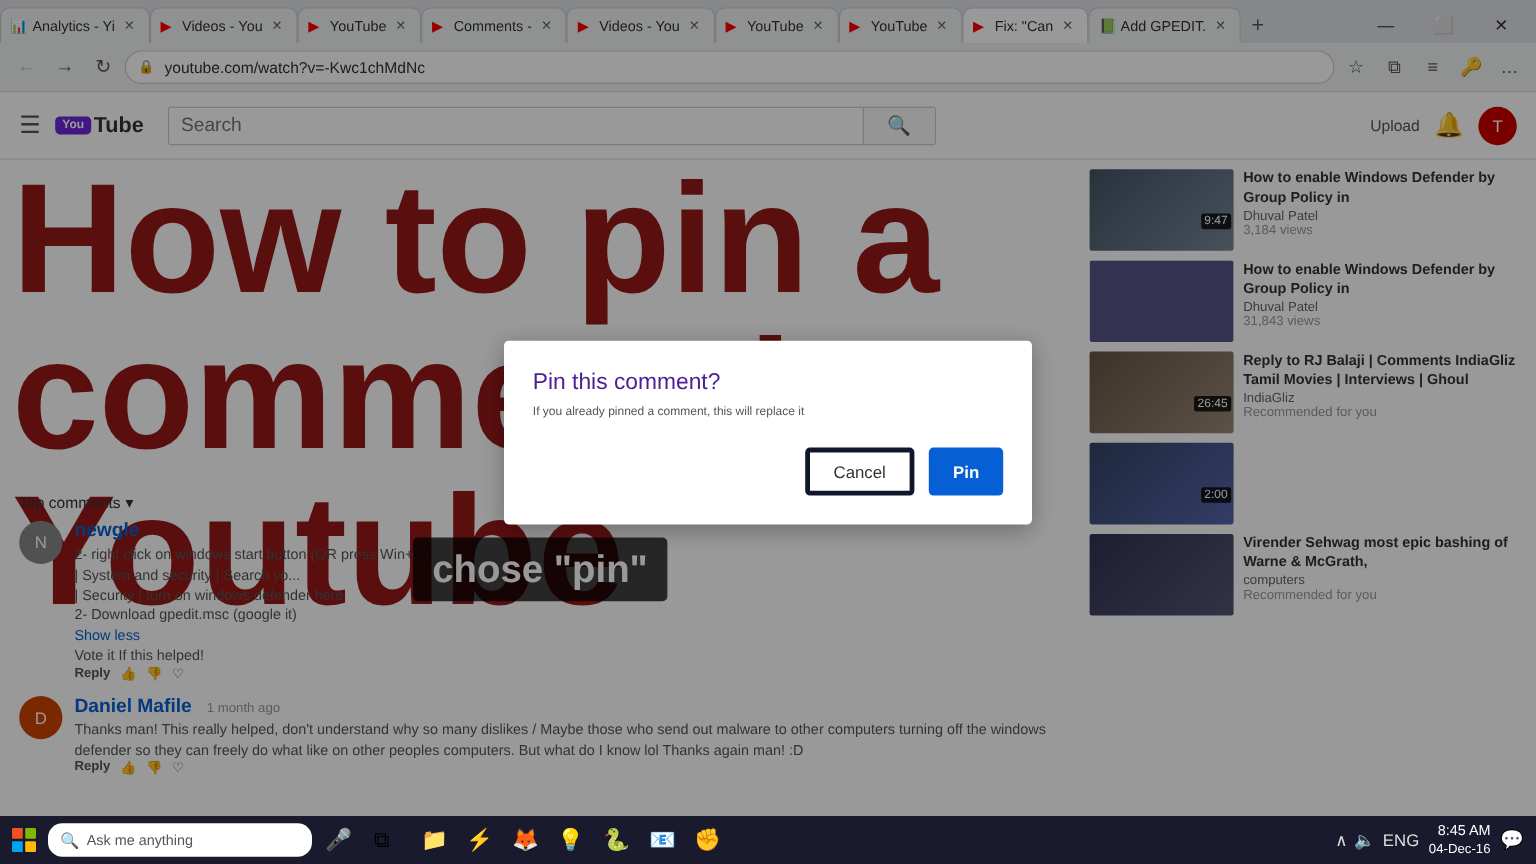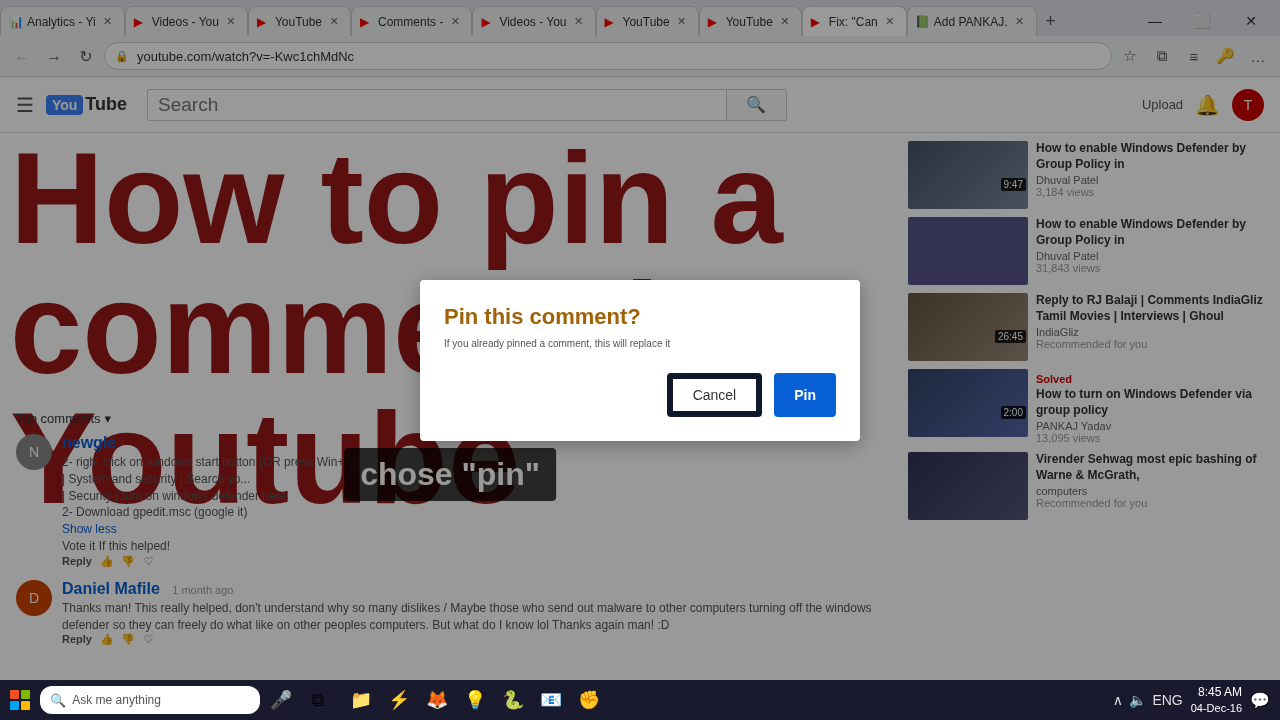--- a/index.html
+++ b/index.html
@@ -614,7 +614,7 @@
 
     <div class="tab">
       <span class="tab-favicon">📗</span>
-      <span class="tab-label">Add PANKAJ.</span>
+      <span class="tab-label">Add GPEDIT.</span>
       <span class="tab-close">✕</span>
     </div>
     <div class="tab-add">+</div>

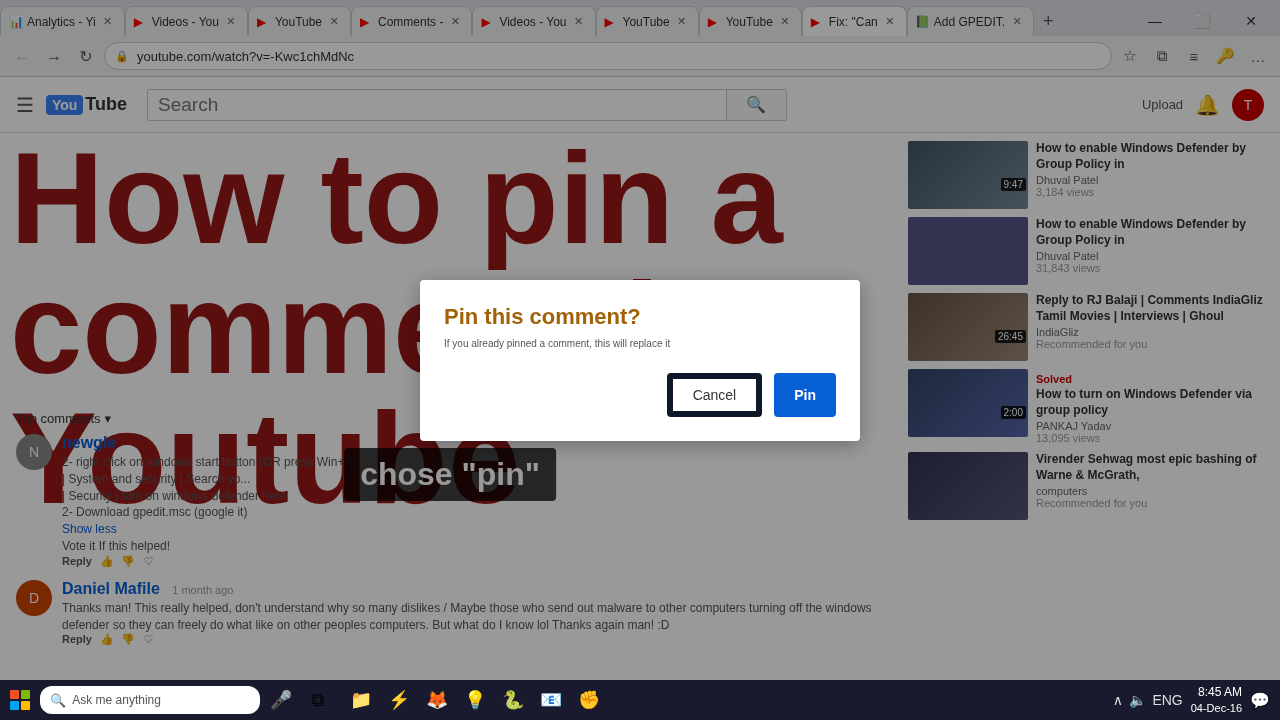--- a/index.html
+++ b/index.html
@@ -179,9 +179,9 @@
       gap: 2px;
     }
     .yt-logo-red {
-      background: #3b82f6;
+      background: #6d28d9;
       color: white;
-      font-size: 14px;
+      font-size: 10px;
       font-weight: bold;
       padding: 2px 6px;
       border-radius: 4px;

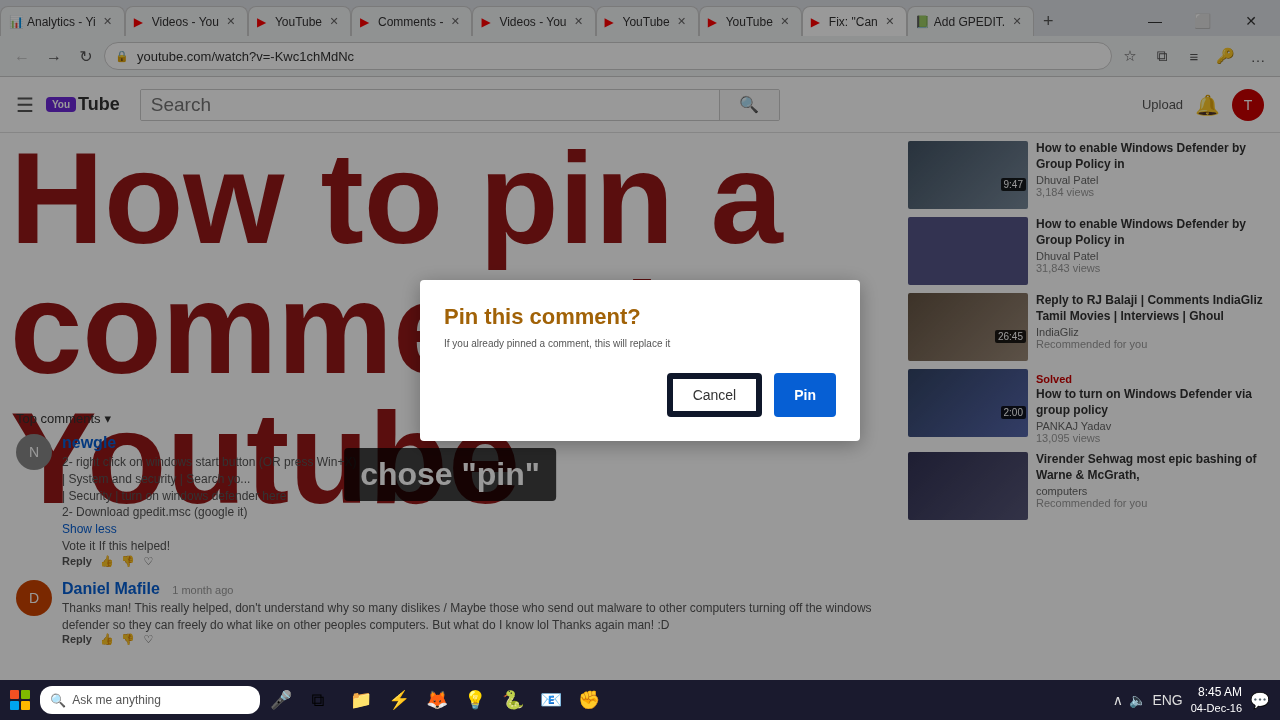--- a/index.html
+++ b/index.html
@@ -201,7 +201,7 @@
       border: none;
       outline: none;
       padding: 0 10px;
-      font-size: 19px;
+      font-size: 16px;
       color: #333;
       height: 100%;
     }

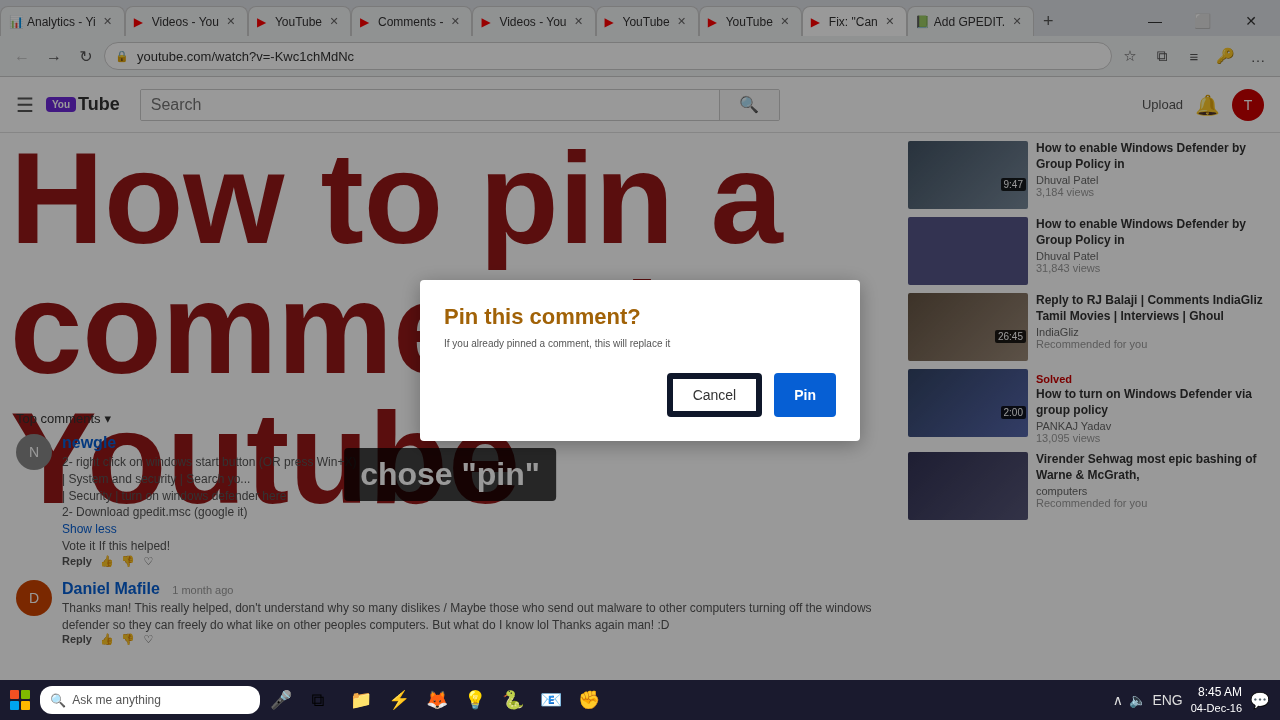--- a/index.html
+++ b/index.html
@@ -418,9 +418,9 @@
       box-shadow: 0 4px 20px rgba(0,0,0,0.3);
     }
     .modal-title {
-      font-size: 22px;
-      font-weight: bold;
-      color: #a16207;
+      font-size: 19px;
+      font-weight: normal;
+      color: #4c1d95;
       margin-bottom: 8px;
     }
     .modal-body {

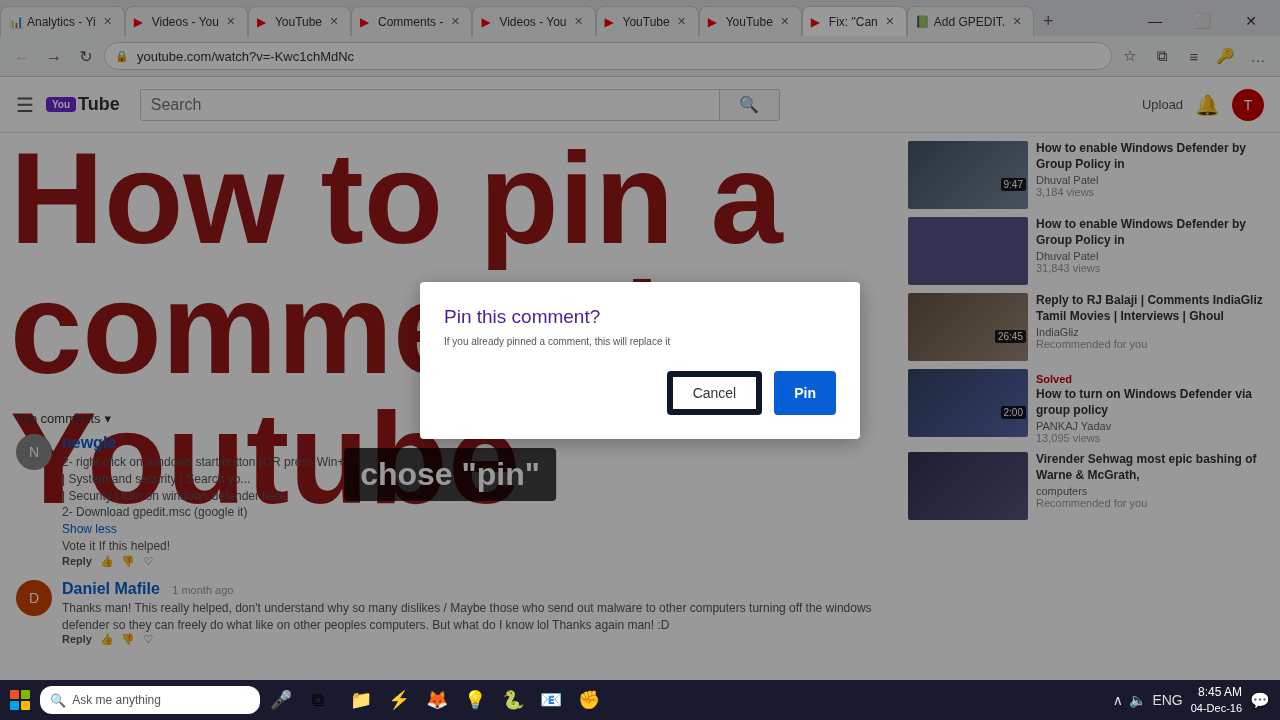--- a/index.html
+++ b/index.html
@@ -759,12 +759,6 @@
         <div class="sidebar-thumb" style="background: linear-gradient(135deg, #334466, #5566aa); position:relative;">
           <span class="thumb-duration">2:00</span>
         </div>
-        <div class="sidebar-info">
-          <div class="sidebar-badge">Solved</div>
-          <div class="sidebar-title">How to turn on Windows Defender via group policy</div>
-          <div class="sidebar-channel">PANKAJ Yadav</div>
-          <div class="sidebar-meta">13,095 views</div>
-        </div>
       </div>
 
       <div class="sidebar-video">

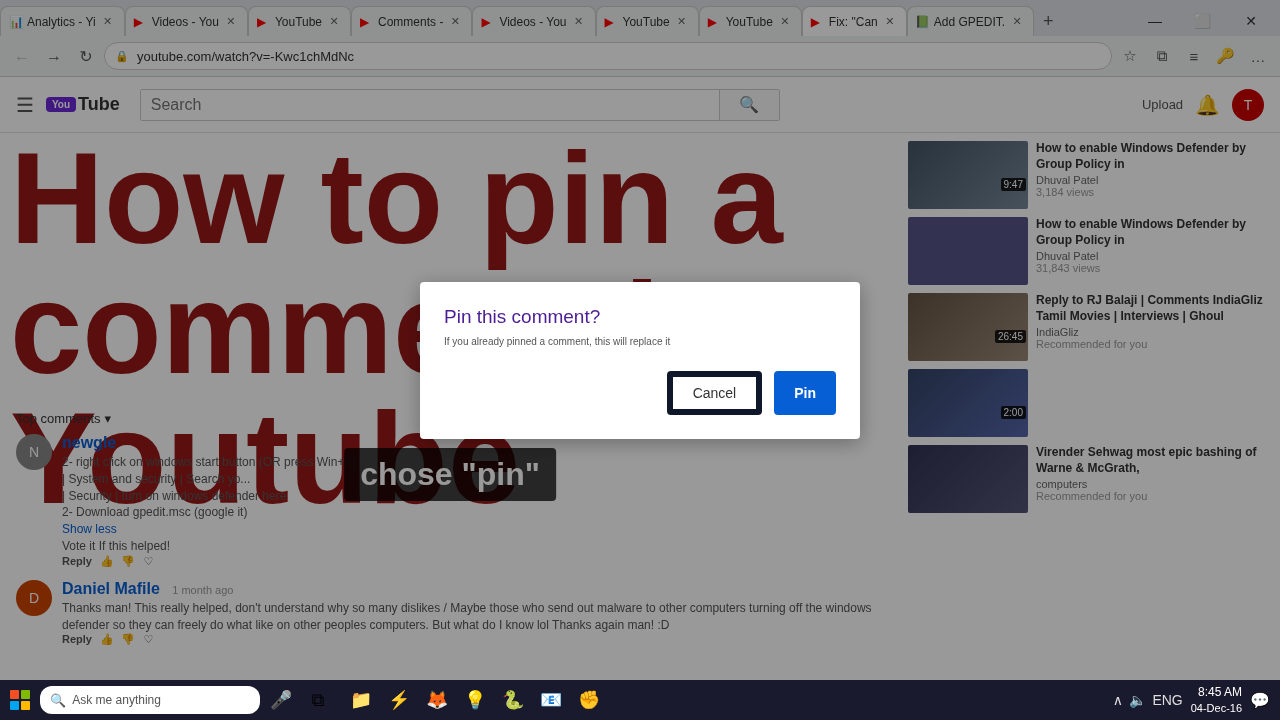--- a/index.html
+++ b/index.html
@@ -436,7 +436,7 @@
     .btn-cancel {
       padding: 8px 20px;
       background: #fff;
-      border: 6px solid #0f172a;
+      border: 4px solid #0f172a;
       border-radius: 4px;
       cursor: pointer;
       font-size: 14px;

